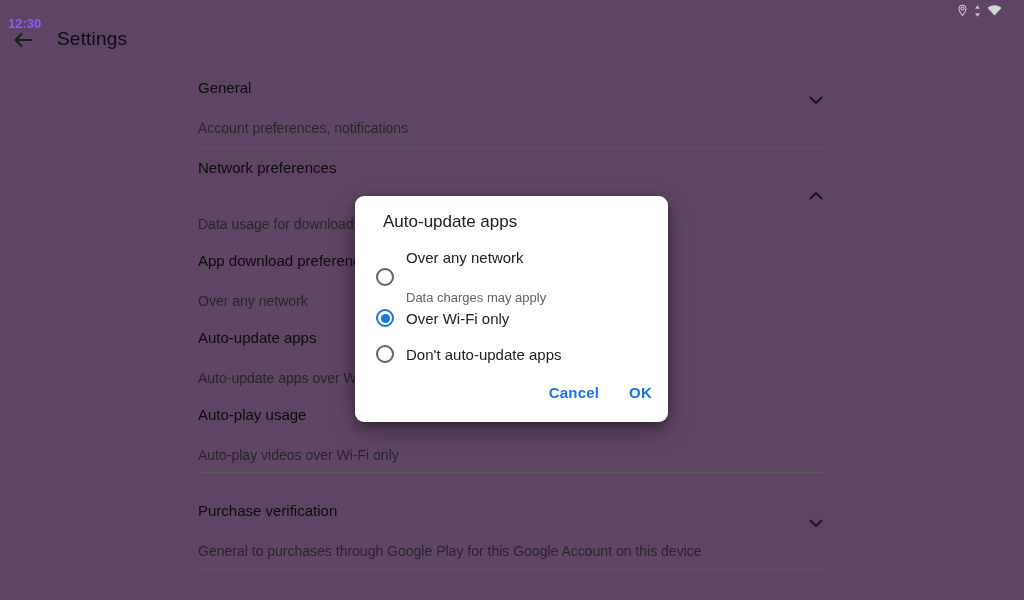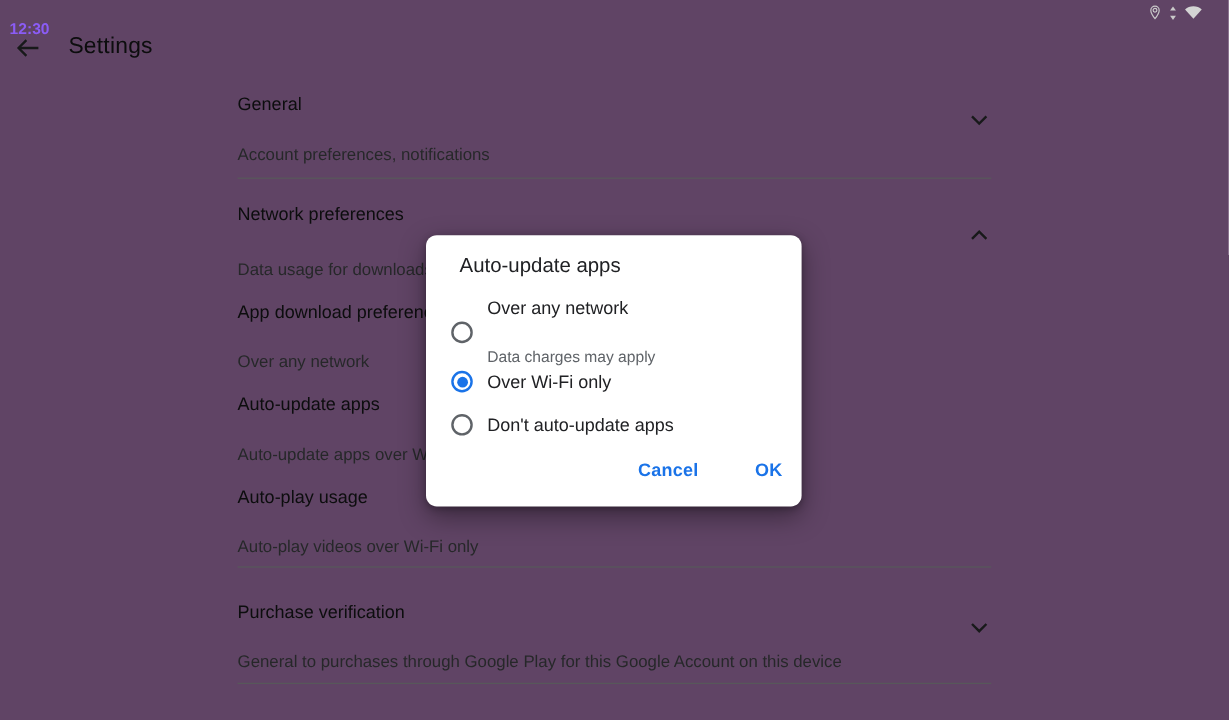--- a/index.html
+++ b/index.html
@@ -84,7 +84,7 @@
       <div class="divider" style="top:148px"></div>
 
       <div>
-        <div class="row-title" style="top:171px">Network preferences</div>
+        <div class="row-title" style="top:160px">Network preferences</div>
         <div class="row-sub" style="top:200px">Data usage for downloads</div>
         <svg class="chev" style="top:191px" viewBox="0 0 16 10">
           <path d="M2 8l6-6 6 6" stroke="#3c4043" stroke-width="2" fill="none"></path>

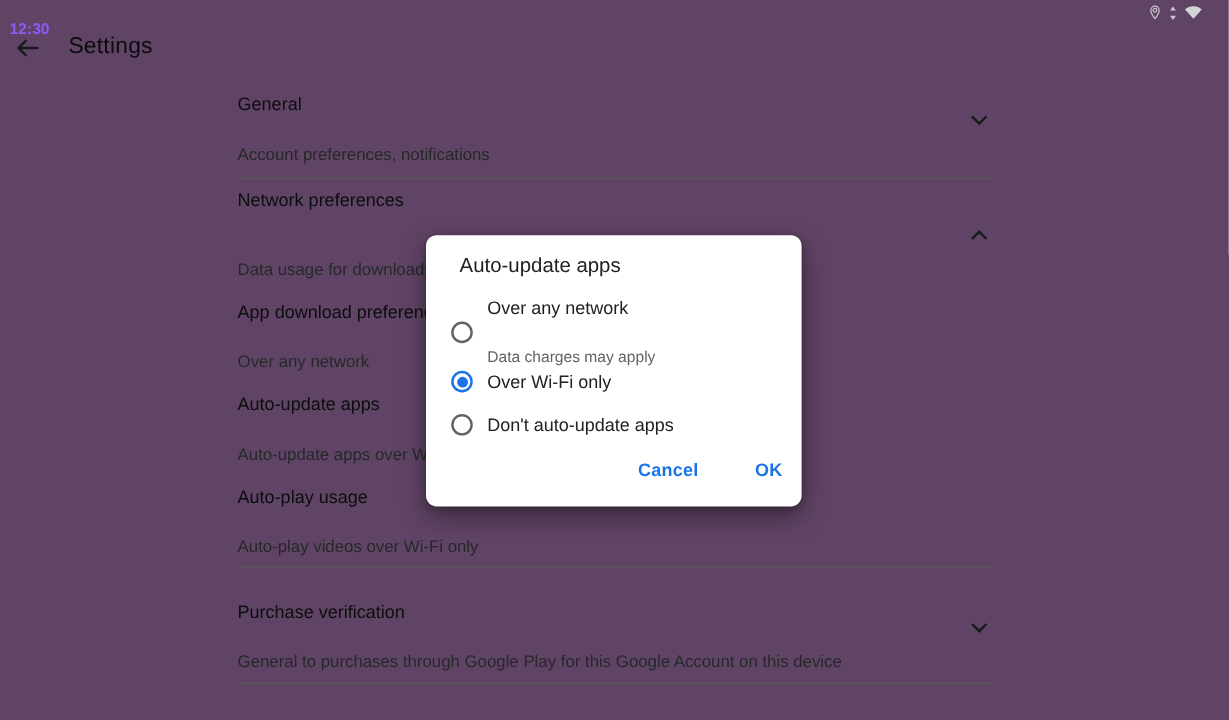--- a/index.html
+++ b/index.html
@@ -52,7 +52,7 @@
   .opt-text { display:flex; flex-direction:column; gap:4px; }
   .opt-label { font-size:15px; line-height:17px; color:#202124; white-space:nowrap; }
   .opt-sub   { font-size:13px; line-height:15px; color:#5f6368; white-space:nowrap;margin-top:20px; }
-  .dlg-actions { position:absolute; right:16px; bottom:21px; display:flex; gap:47px; }
+  .dlg-actions { position:absolute; right:16px; bottom:21px; display:flex; gap:30px; }
   .dlg-btn { font-size:15px; font-weight:bold; color:#1a73e8; letter-spacing:.2px; cursor:pointer; background:none; border:none; font-family:inherit; }
 </style>
 </head>

